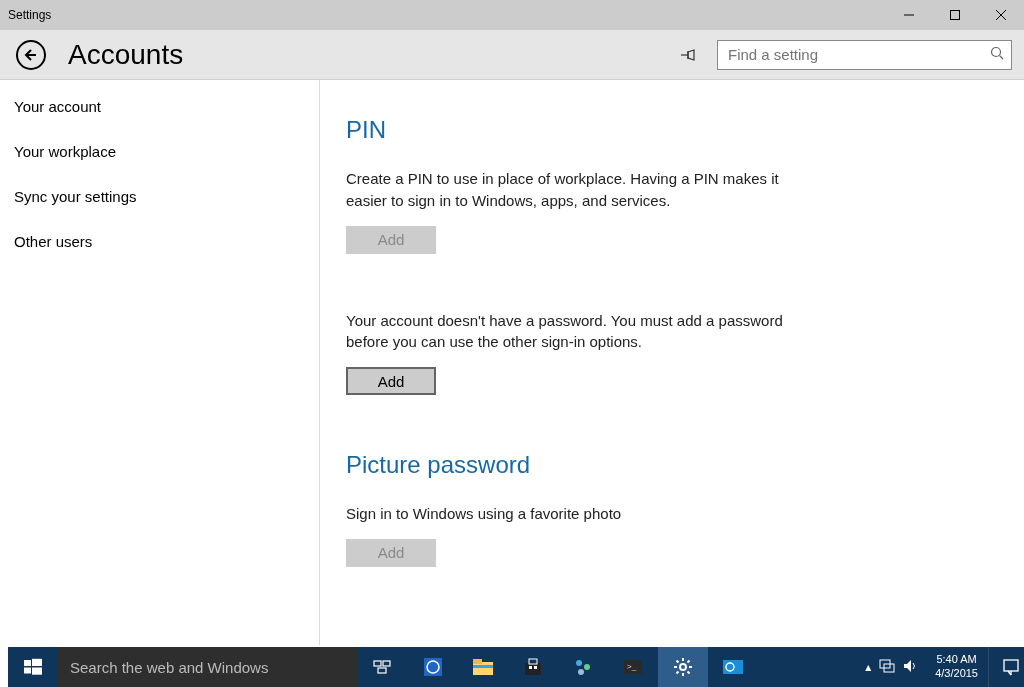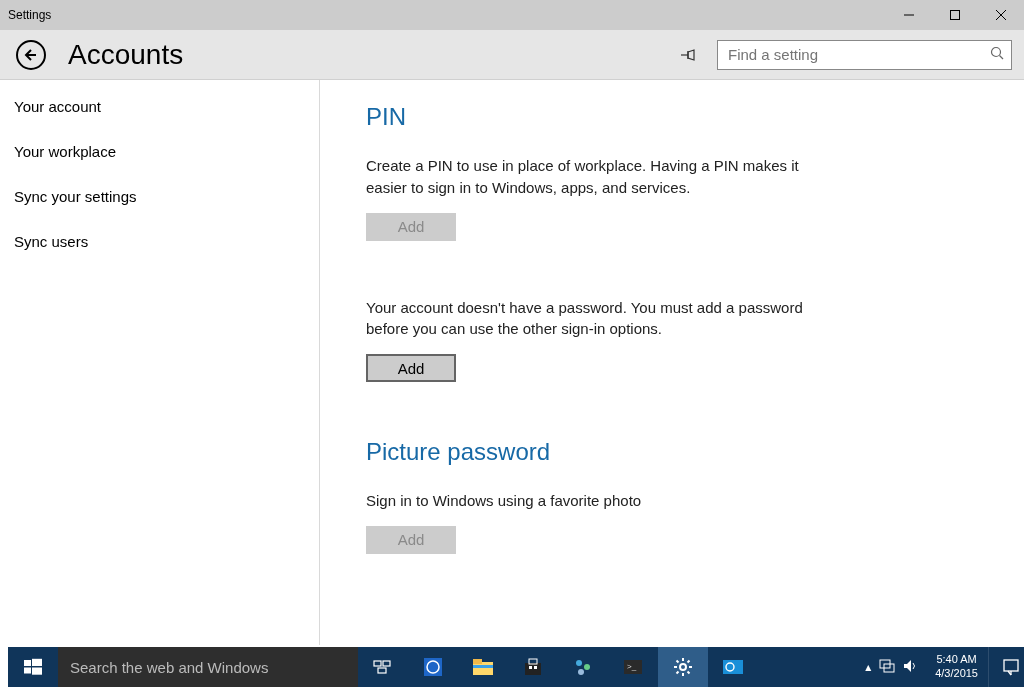--- a/index.html
+++ b/index.html
@@ -22,7 +22,7 @@
 .search-icon { position:absolute; right:8px; top:50%; transform:translateY(-50%); }
 
 
-.body { display:flex; height:565px;gap:20px; }
+.body { display:flex; height:565px; }
 .sidebar { width:320px; padding-top:4px; border-right:1px solid #d9d9d9; }
 .nav-item { padding:14px 14px; font-size:15px; color:#000; cursor:default; }
 .nav-item.selected { background:#a9b7c9; }

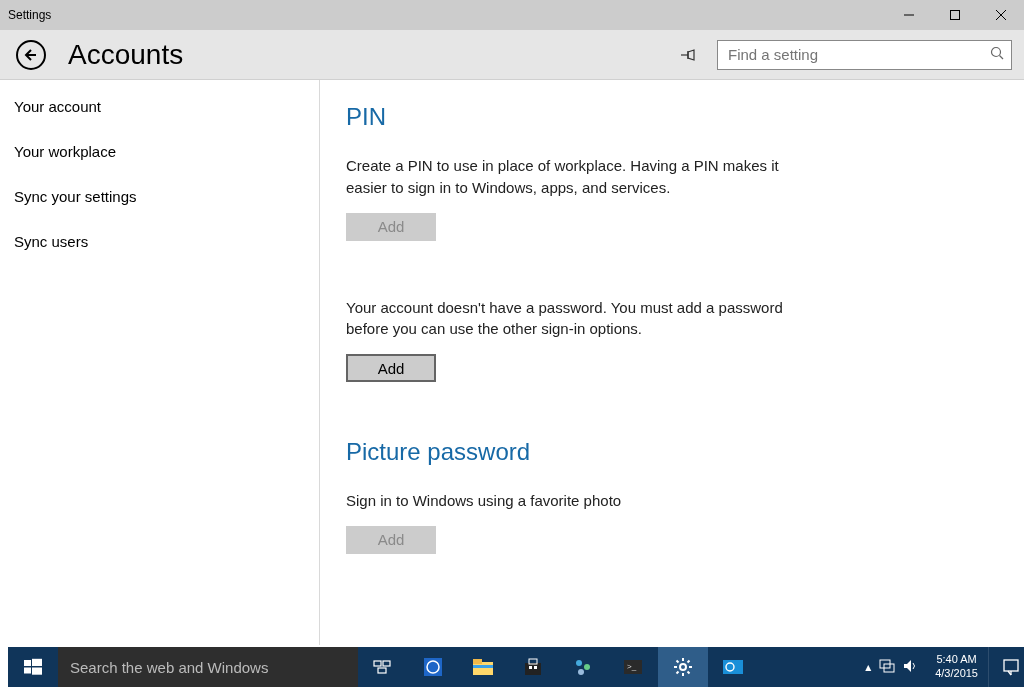--- a/index.html
+++ b/index.html
@@ -26,7 +26,7 @@
 .sidebar { width:320px; padding-top:4px; border-right:1px solid #d9d9d9; }
 .nav-item { padding:14px 14px; font-size:15px; color:#000; cursor:default; }
 .nav-item.selected { background:#a9b7c9; }
-.content { flex:1; padding:23px 26px; overflow:auto; }
+.content { flex:1; padding:36px 26px; overflow:auto; }
 .section-title { color:#1769a6; font-size:24px; font-weight:400; margin-bottom:24px; }
 .section-desc { font-size:15px; color:#222; line-height:1.45; max-width:440px; margin-bottom:14px; }
 .btn { width:90px; height:28px; background:#ccc; border:none; font-size:15px; display:flex; align-items:center; justify-content:center; }

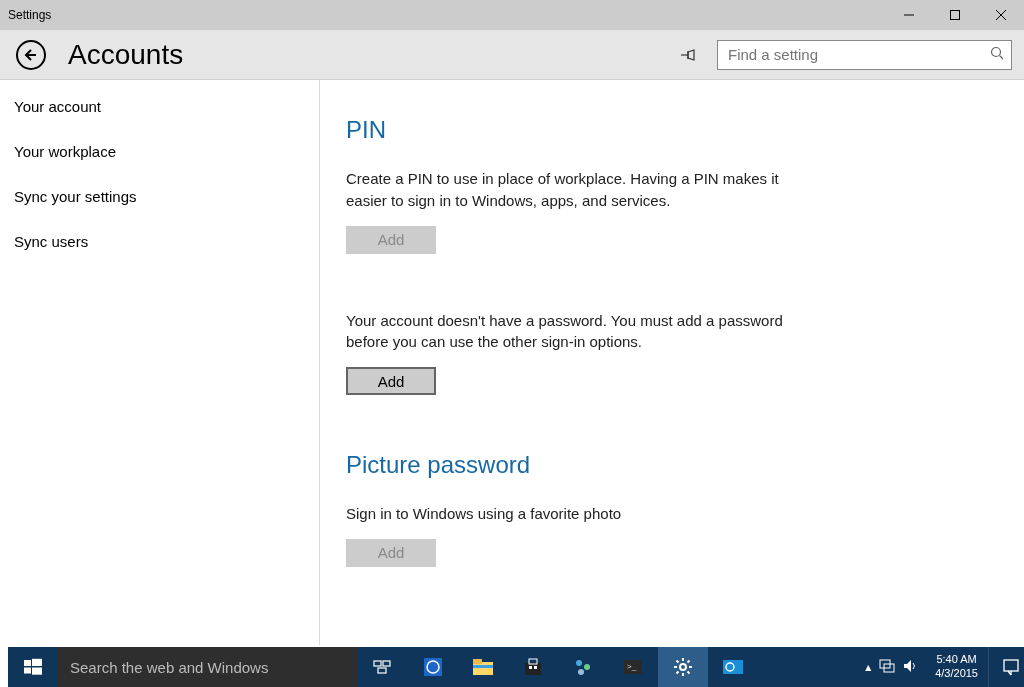--- a/index.html
+++ b/index.html
@@ -102,7 +102,7 @@
     <div class="nav-item">Your account</div>
     <div class="nav-item">Your workplace</div>
     <div class="nav-item">Sync your settings</div>
-    <div class="nav-item">Sync users</div>
+    <div class="nav-item">Other users</div>
   </div>
 
   <div class="content">

